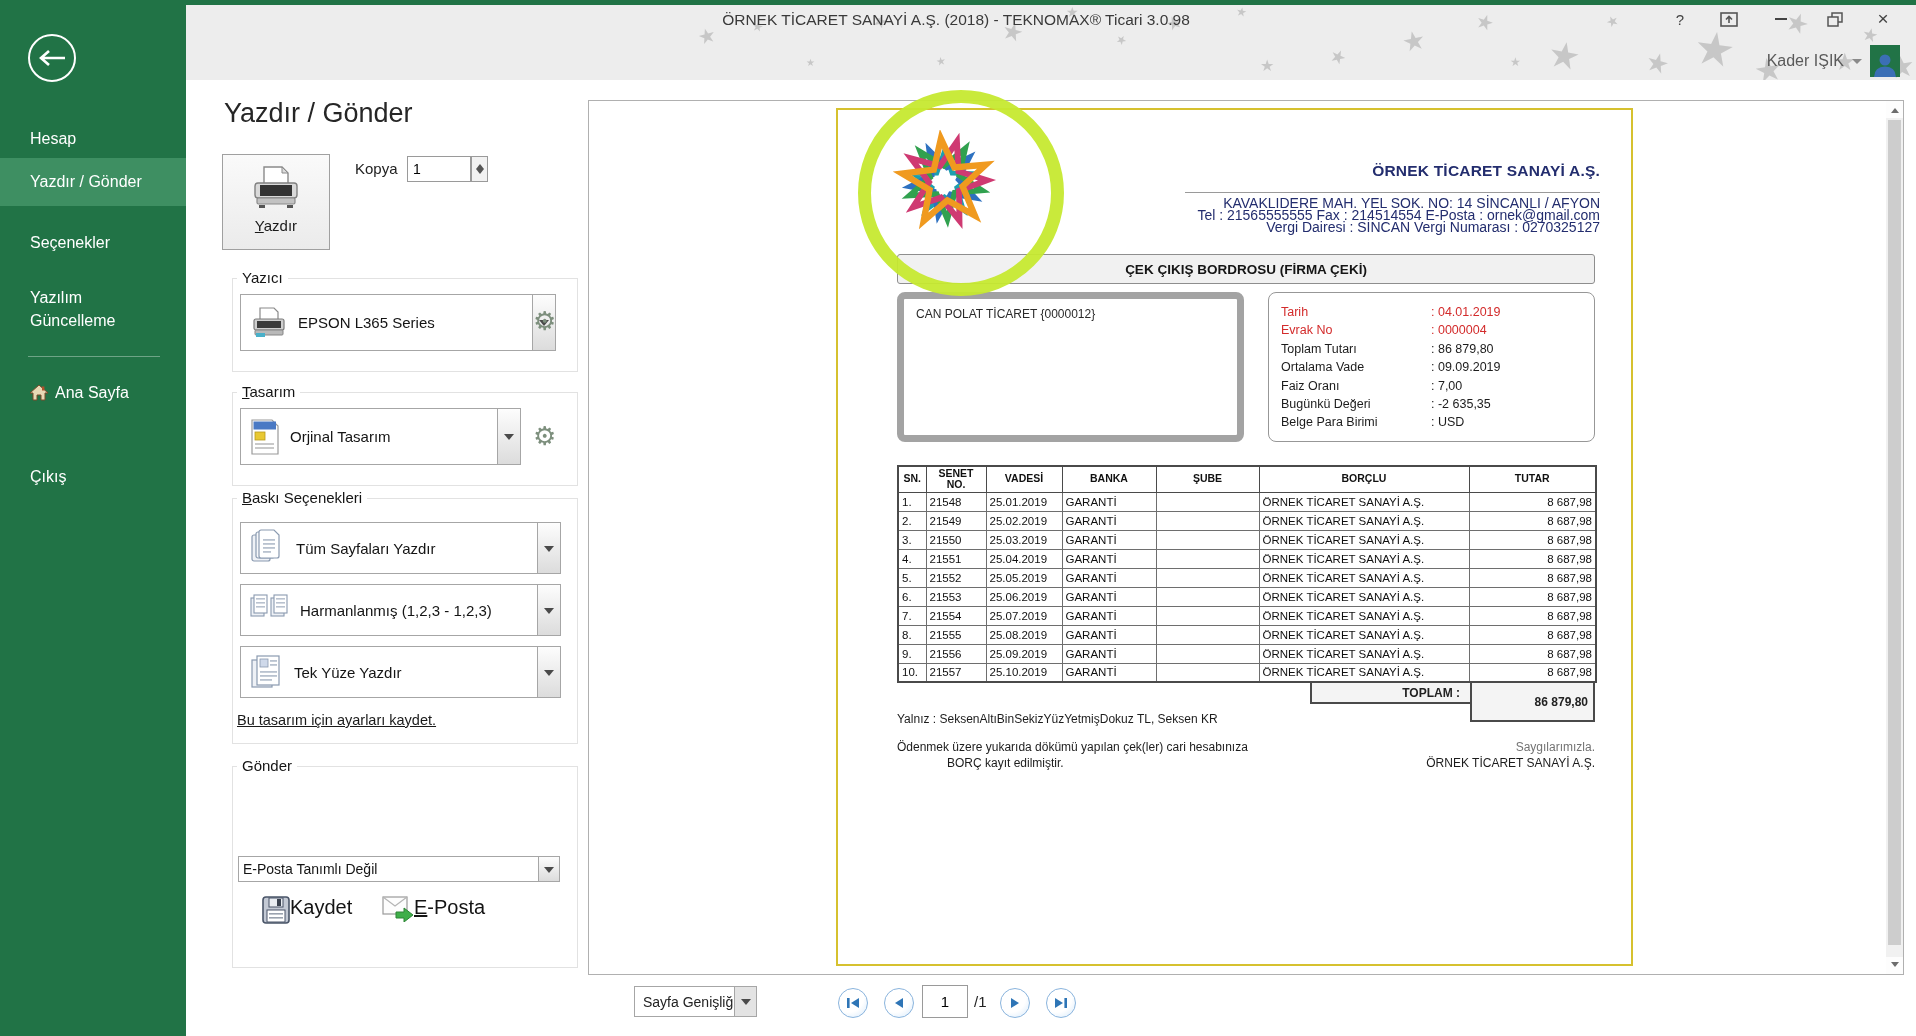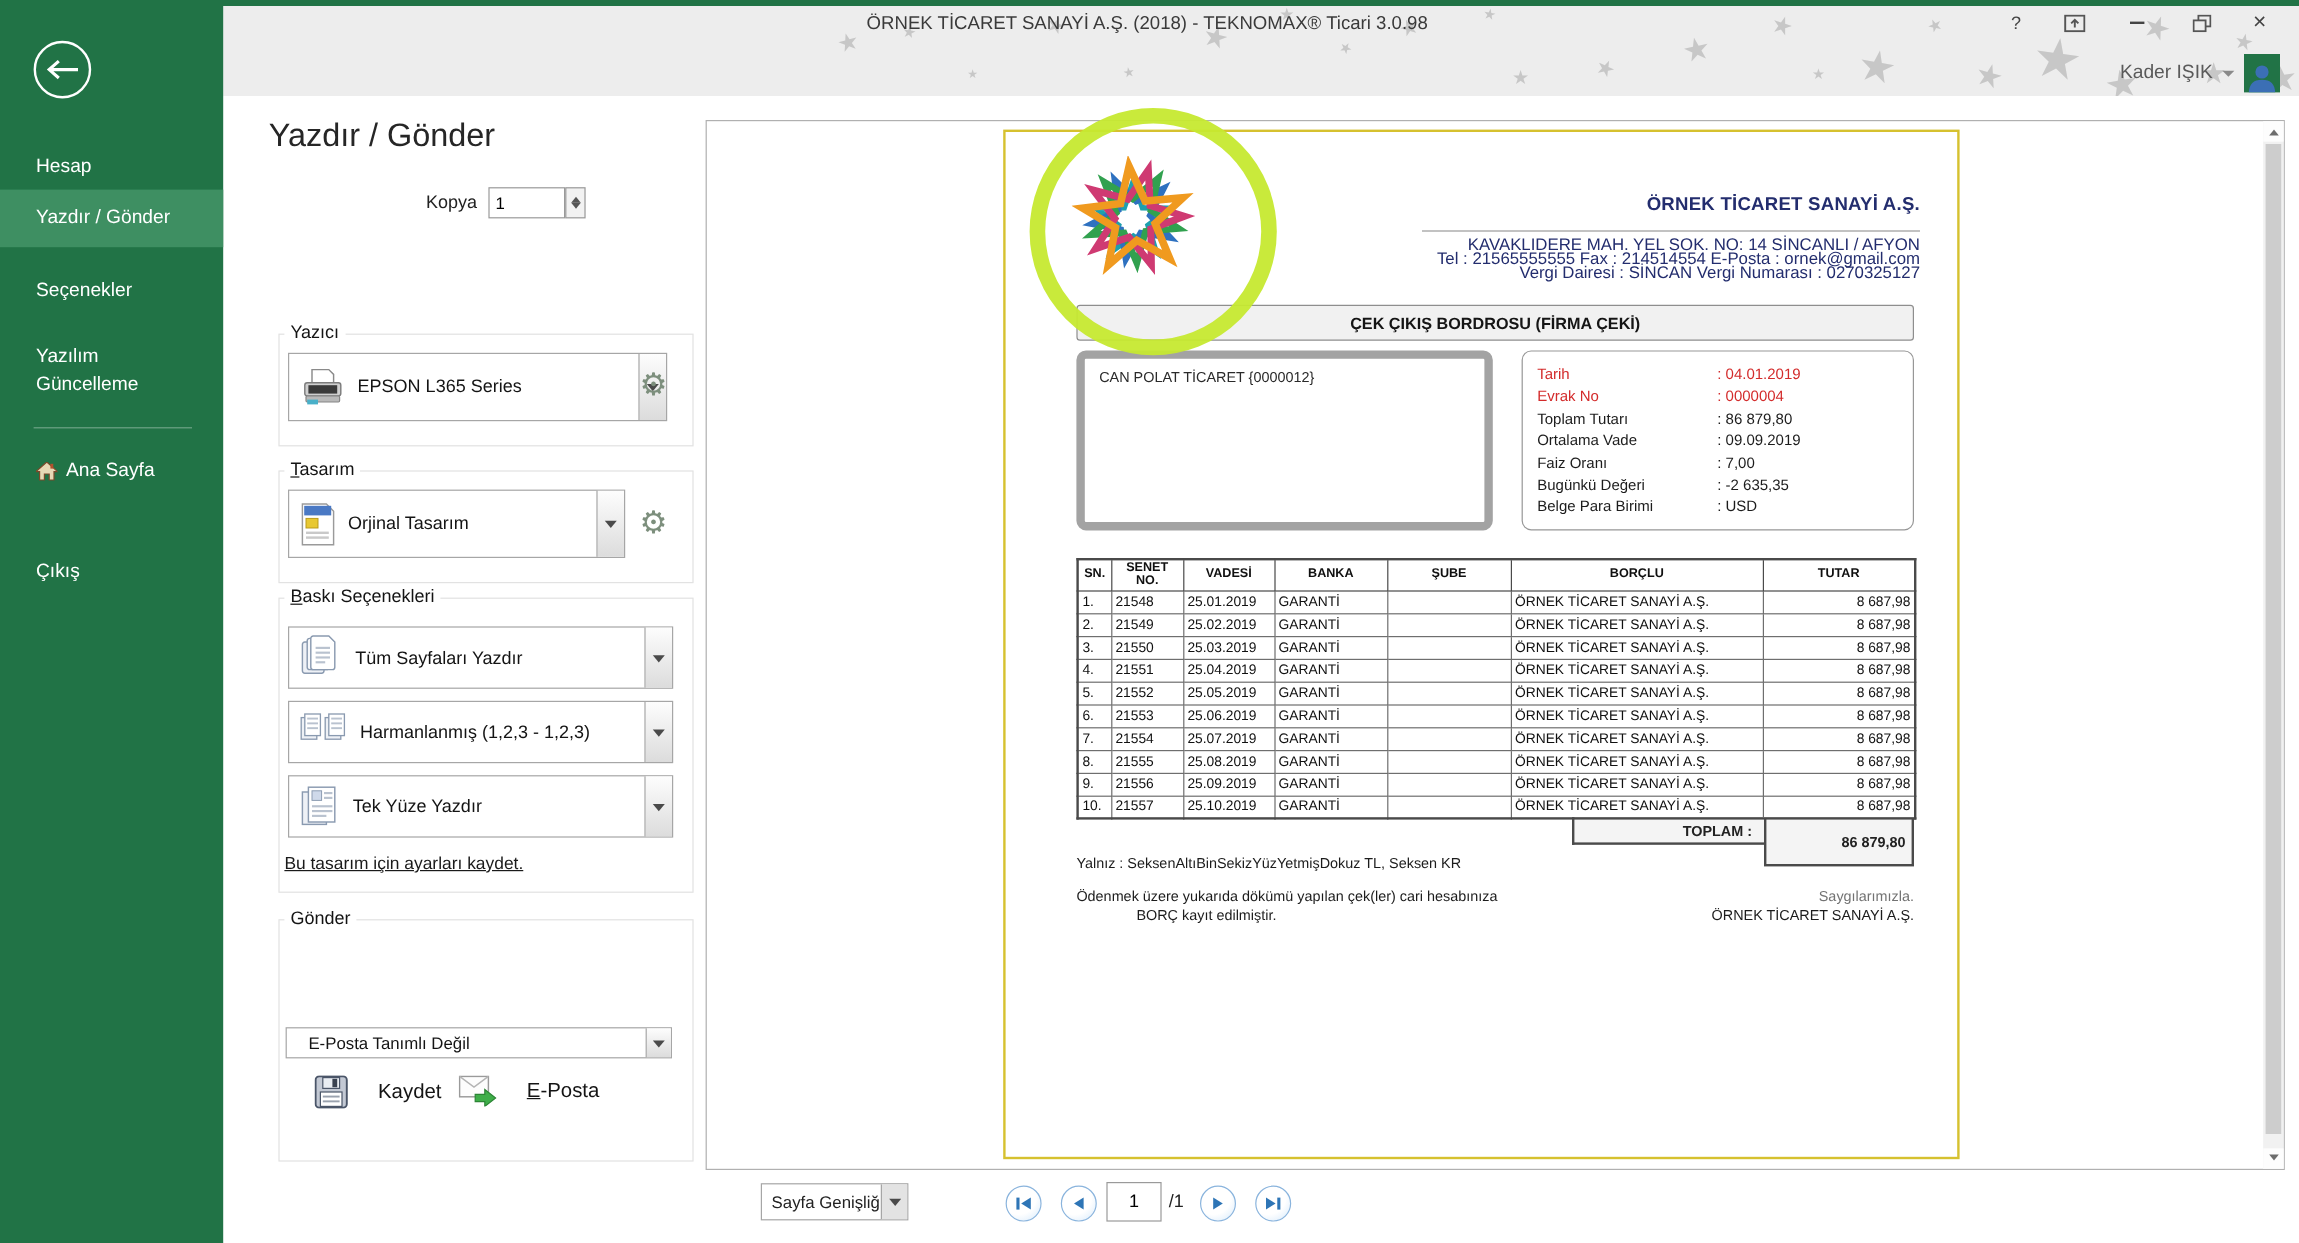--- a/index.html
+++ b/index.html
@@ -225,6 +225,18 @@
 
   <div class="panel-title">Yazdır / Gönder</div>
 
+  <div class="print-btn">
+    <svg width="58" height="46" viewBox="0 0 58 46">
+      <path d="M17 2 h18 l6 6 v12 h-24 z" fill="#fff" stroke="#8a8a8a" stroke-width="1.4"></path>
+      <path d="M35 2 l6 6 h-6 z" fill="#dcdcdc" stroke="#8a8a8a" stroke-width="1"></path>
+      <rect x="8" y="18" width="42" height="15" rx="3" fill="#d9d9d9" stroke="#808080" stroke-width="1.4"></rect>
+      <rect x="13" y="20" width="32" height="11" fill="#333"></rect>
+      <rect x="10" y="33" width="38" height="6" rx="1.5" fill="#c2c2c2" stroke="#8a8a8a" stroke-width="1.2"></rect>
+      <rect x="12" y="40" width="6" height="3" fill="#555"></rect>
+        <rect x="40" y="40" width="6" height="3" fill="#555"></rect>
+    </svg>
+    <span class="lbl fl">Yazdır</span>
+  </div>
 
   <span class="copies-label">Kopya</span>
   <input class="copies-input" value="1" style="">

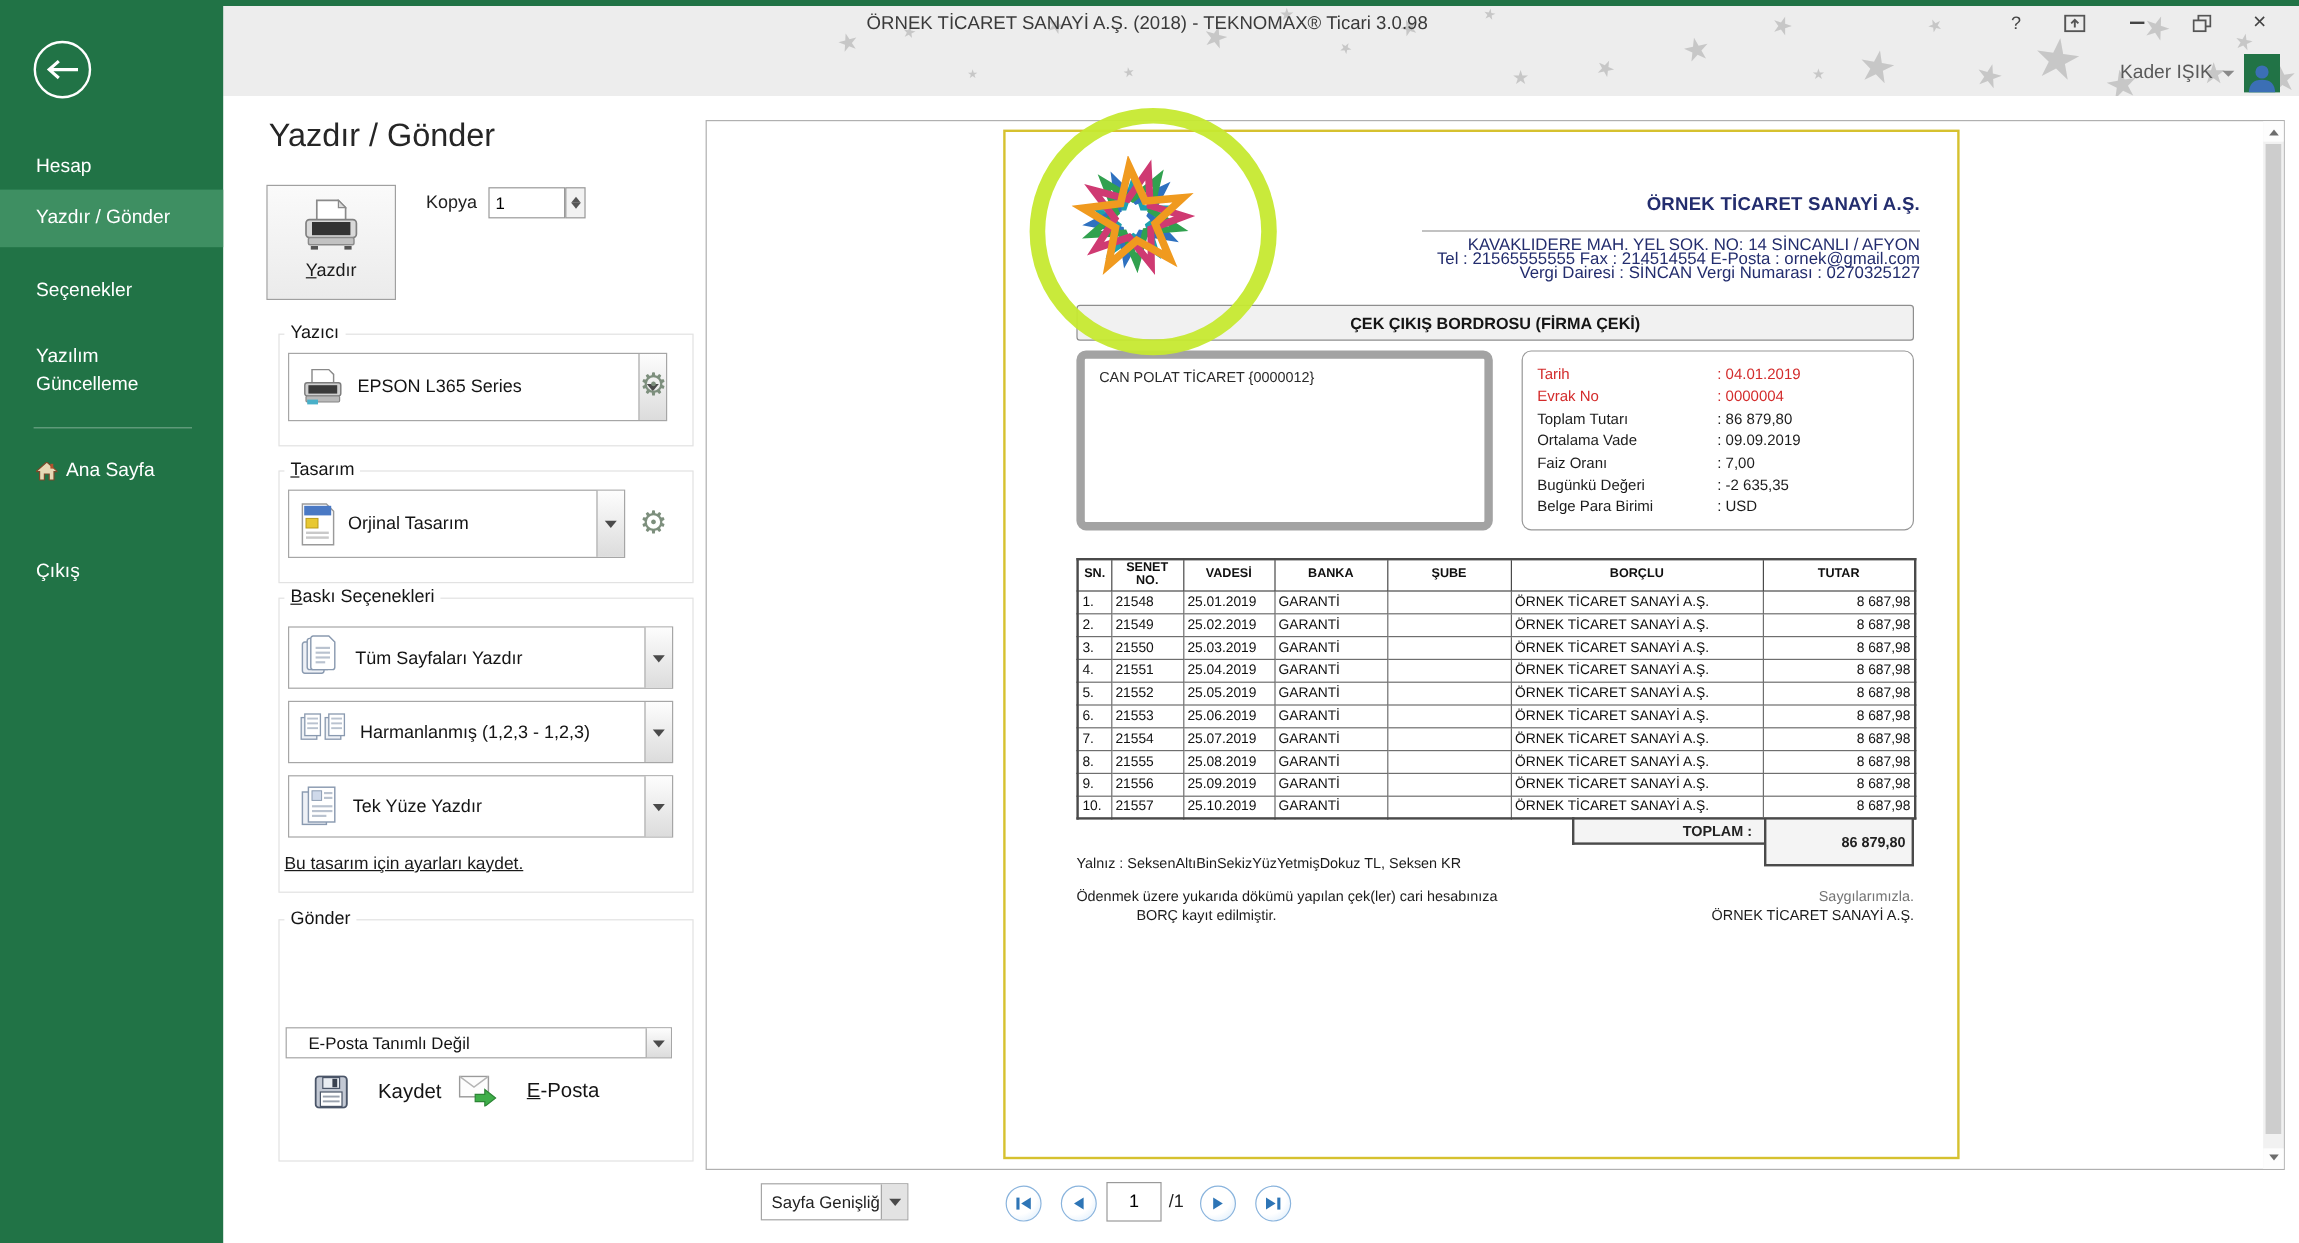--- a/index.html
+++ b/index.html
@@ -343,7 +343,7 @@
     <span class="group-label">Gönder</span>
   </div>
   <div class="combo slim" style="left:238px;top:856px;width:322px;height:26px">
-    <span class="c-label" style="margin-left:18px">E-Posta Tanımlı Değil</span>
+    <span class="c-label" style="margin-left:4px">E-Posta Tanımlı Değil</span>
     <span class="dd" style="width:21px"></span>
   </div>
   <div class="flat-btn" style="left:262px;top:896px">

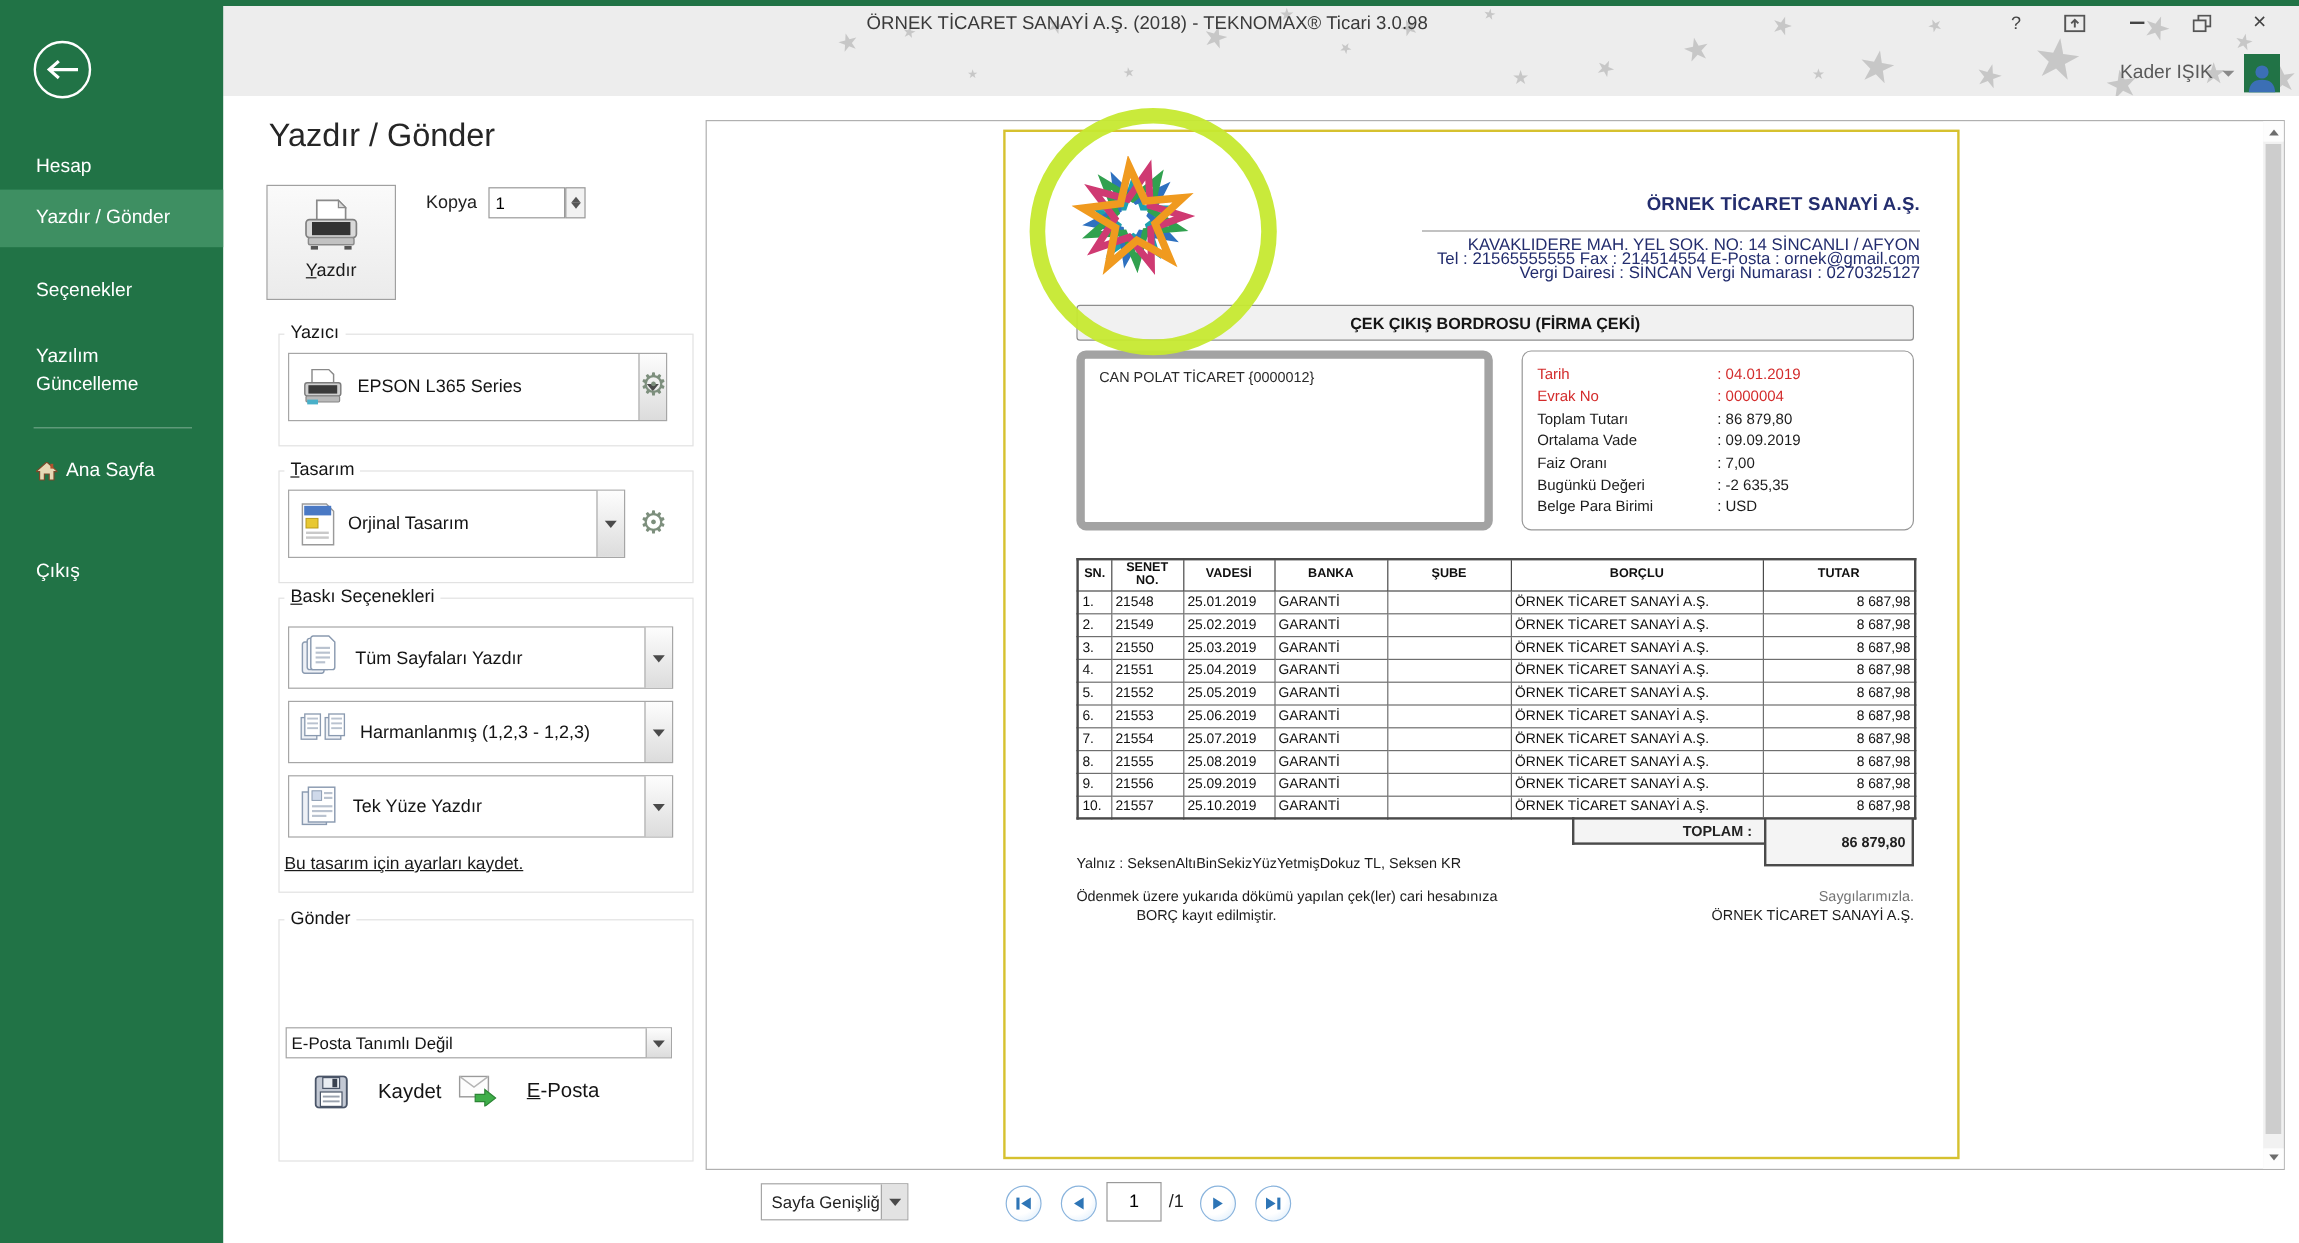--- a/index.html
+++ b/index.html
@@ -65,7 +65,7 @@
   .combo.slim .c-label{font-size:14px;margin-left:6px}
   .gear{position:absolute;font-family:"DejaVu Sans","Liberation Sans",sans-serif;font-size:26px;color:#7d8f7d;cursor:pointer;line-height:1}
   .save-link{position:absolute;font-size:14.5px;color:#1a1a1a;text-decoration:underline;cursor:pointer}
-  .flat-btn{position:absolute;display:flex;align-items:center;gap:25px;cursor:pointer;font-size:17px;color:#141414}
+  .flat-btn{position:absolute;display:flex;gap:0;cursor:pointer;font-size:20px;color:#141414}
 
   
   .preview{position:absolute;left:588px;top:100px;width:1316px;height:875px;border:1px solid #b0b0b0;background:#fff;z-index:2}

